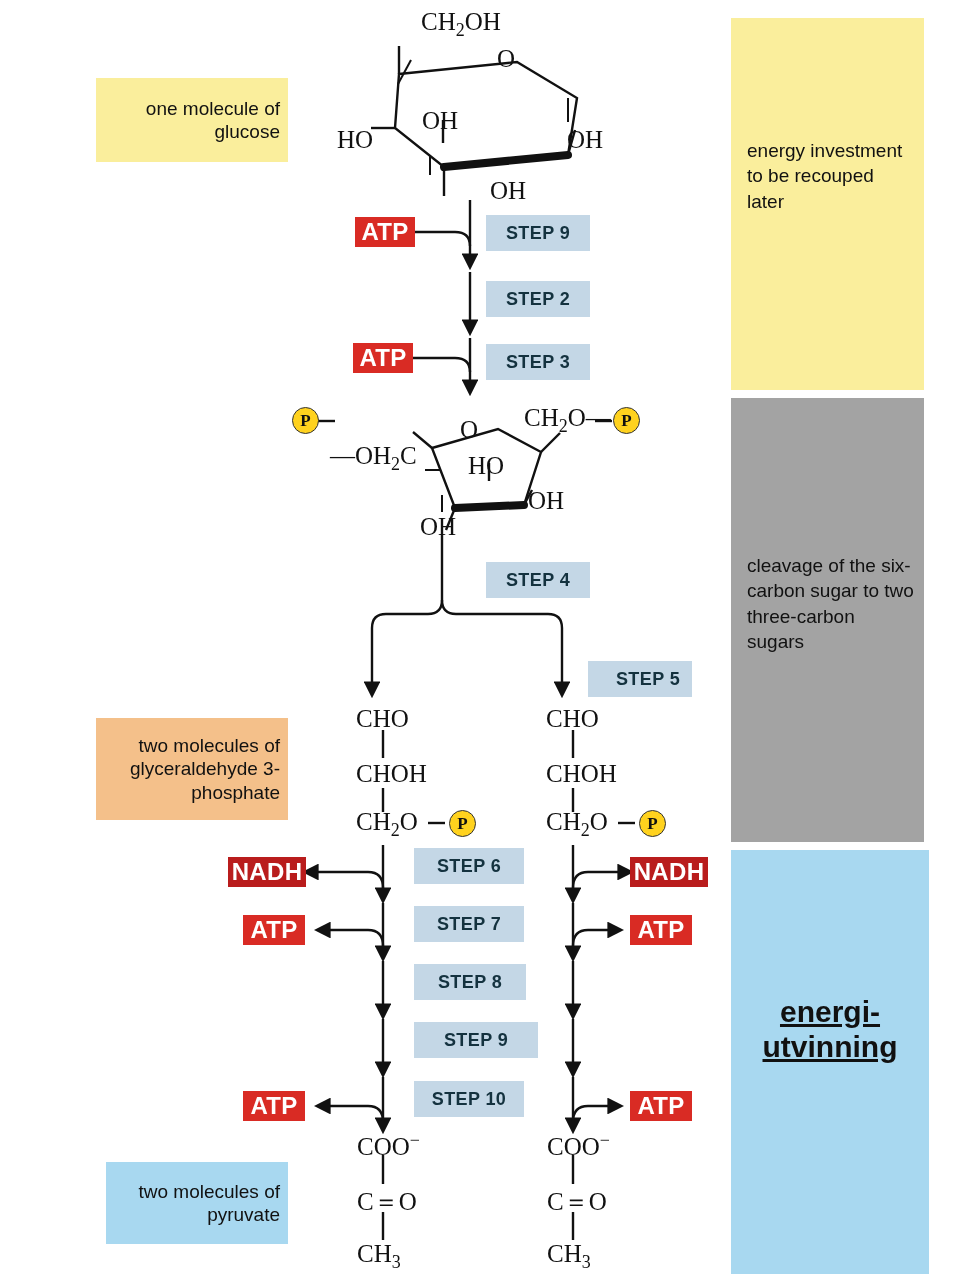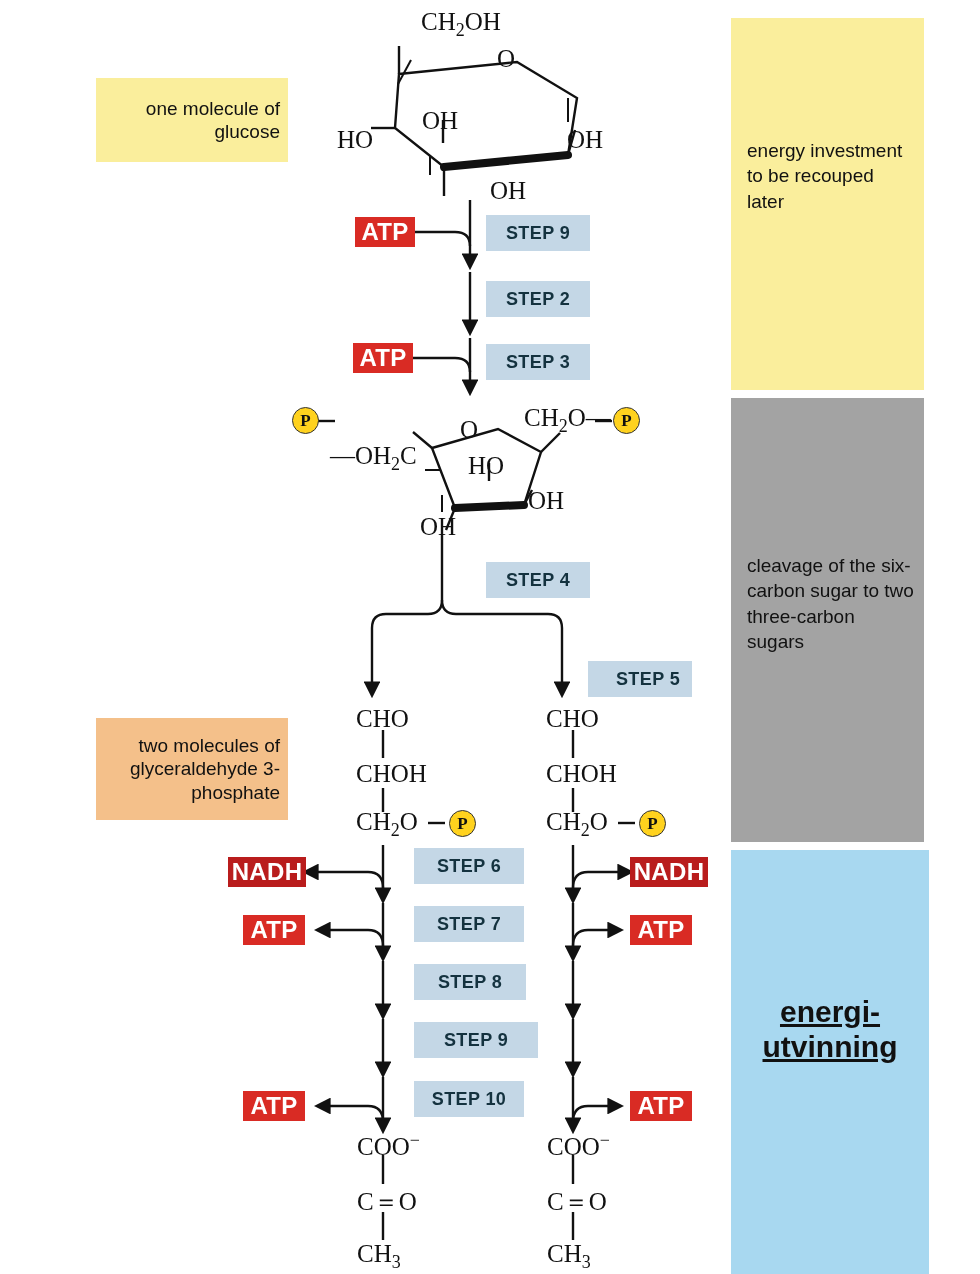--- a/index.html
+++ b/index.html
@@ -238,6 +238,9 @@
     <span>two molecules of glyceraldehyde 3-phosphate</span>
   </div>
 
+  <div class="labelbox blue" style="left:106px; top:1162px; width:182px; height:82px;">
+    <span>two molecules of pyruvate</span>
+  </div>
 
   <div class="sidebox yellow" style="left:731px; top:18px; width:193px; height:372px;">
     <div style="position:absolute; left:16px; top:120px; width:165px;">

